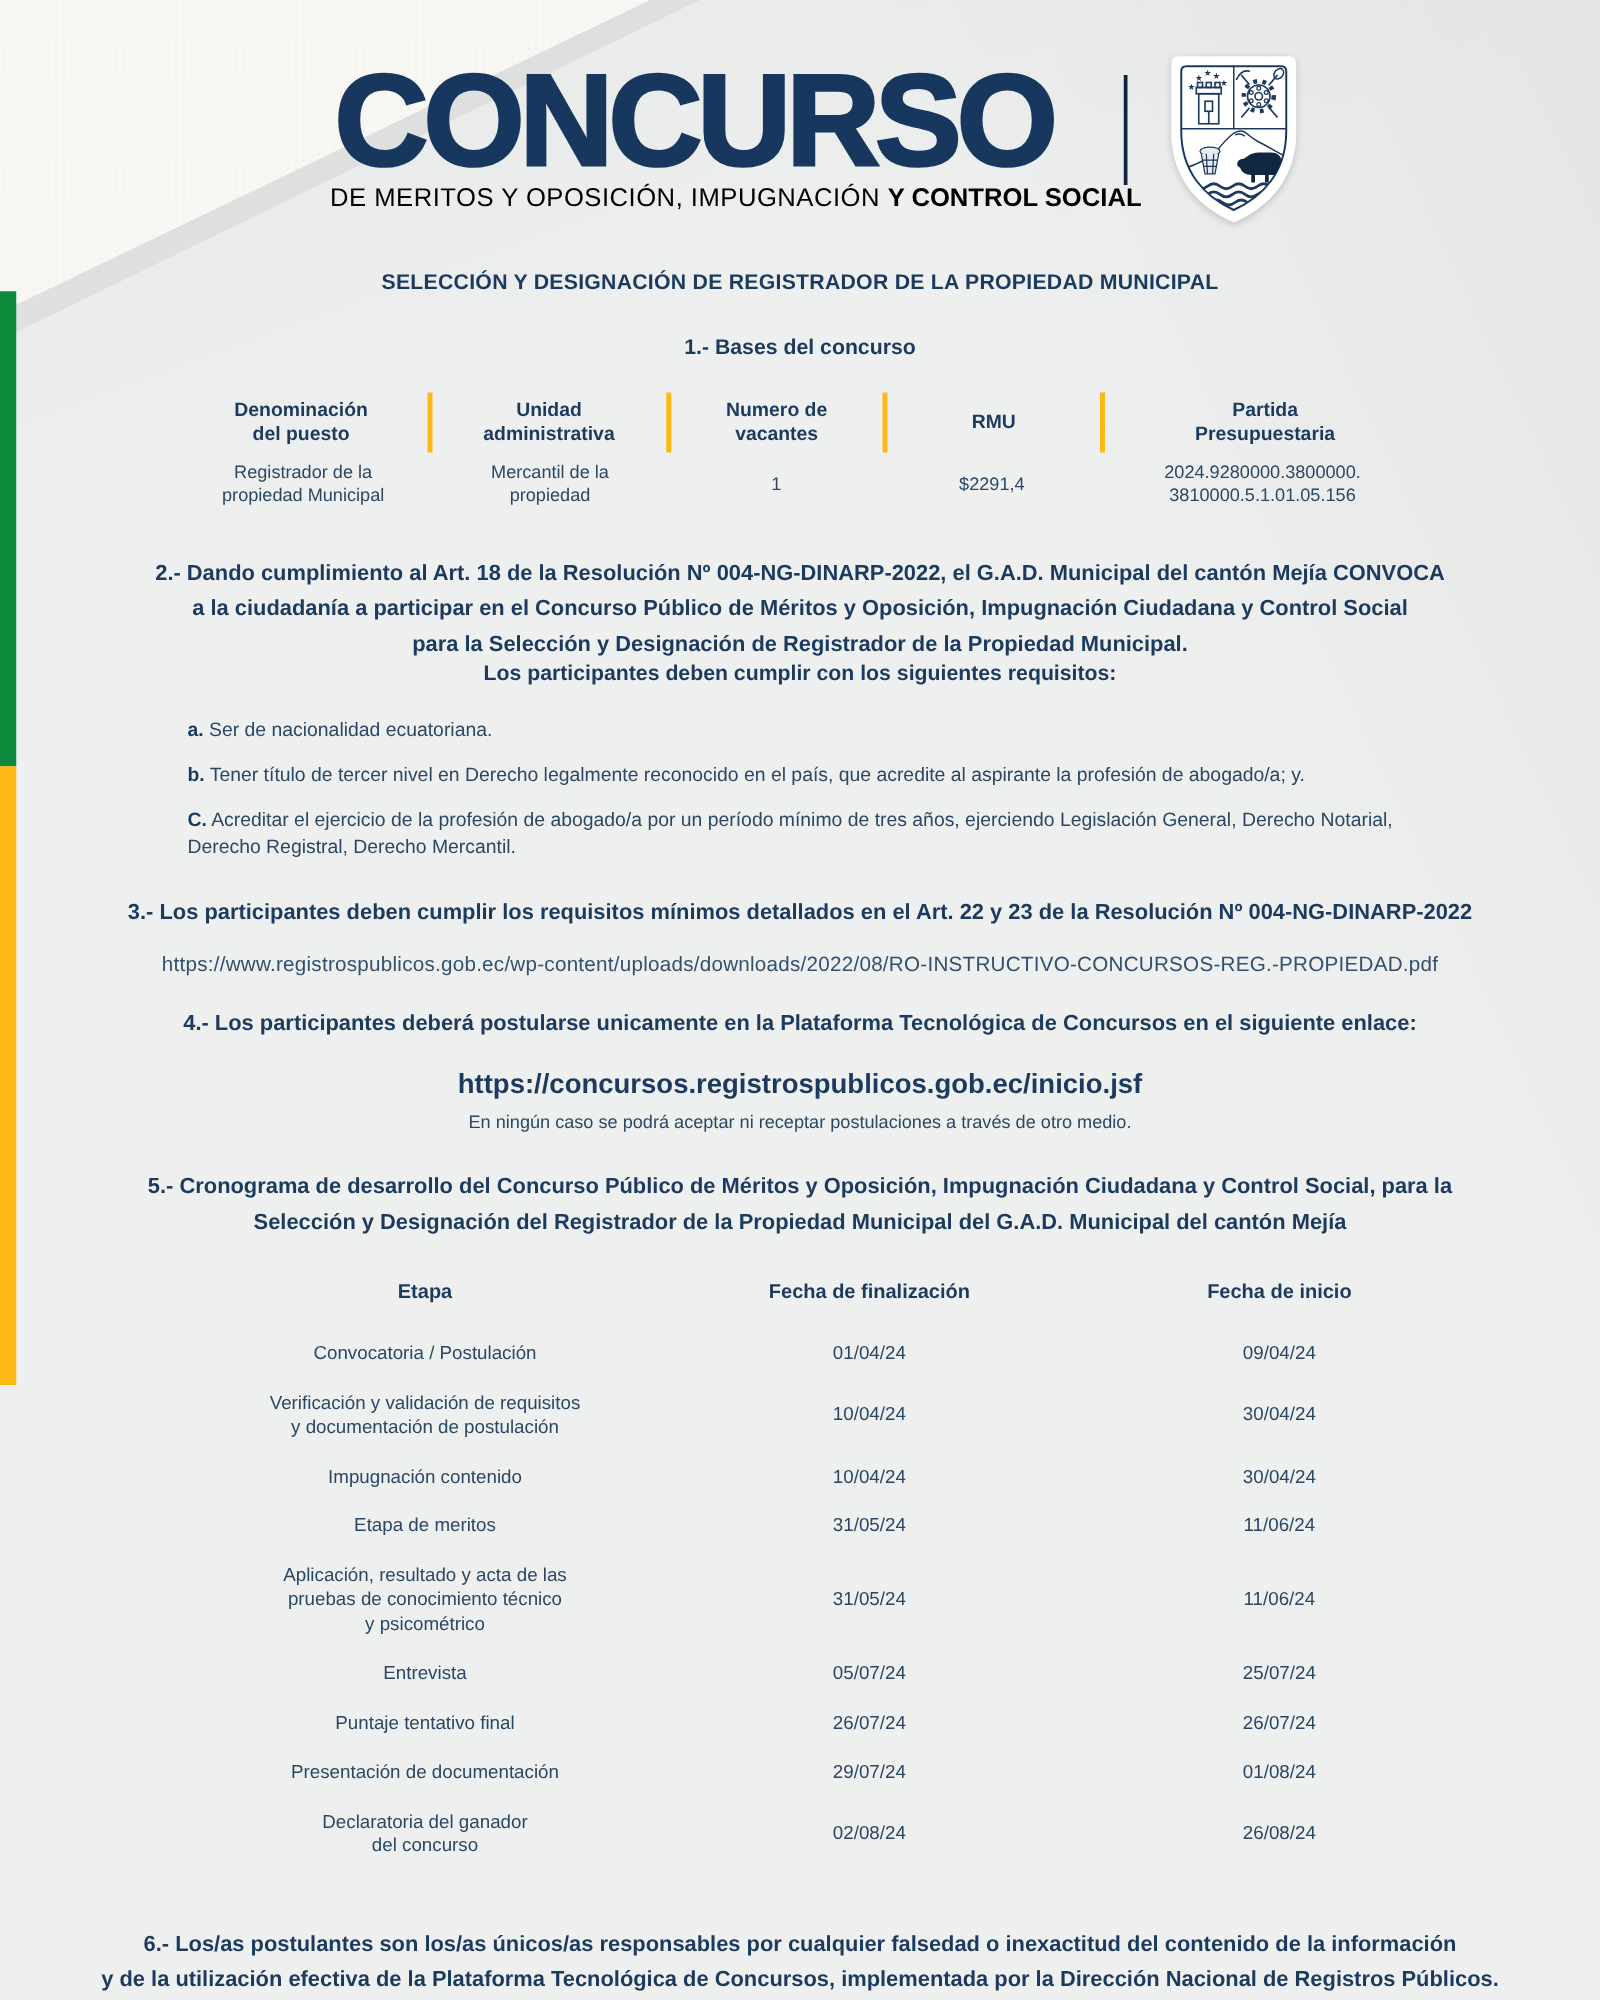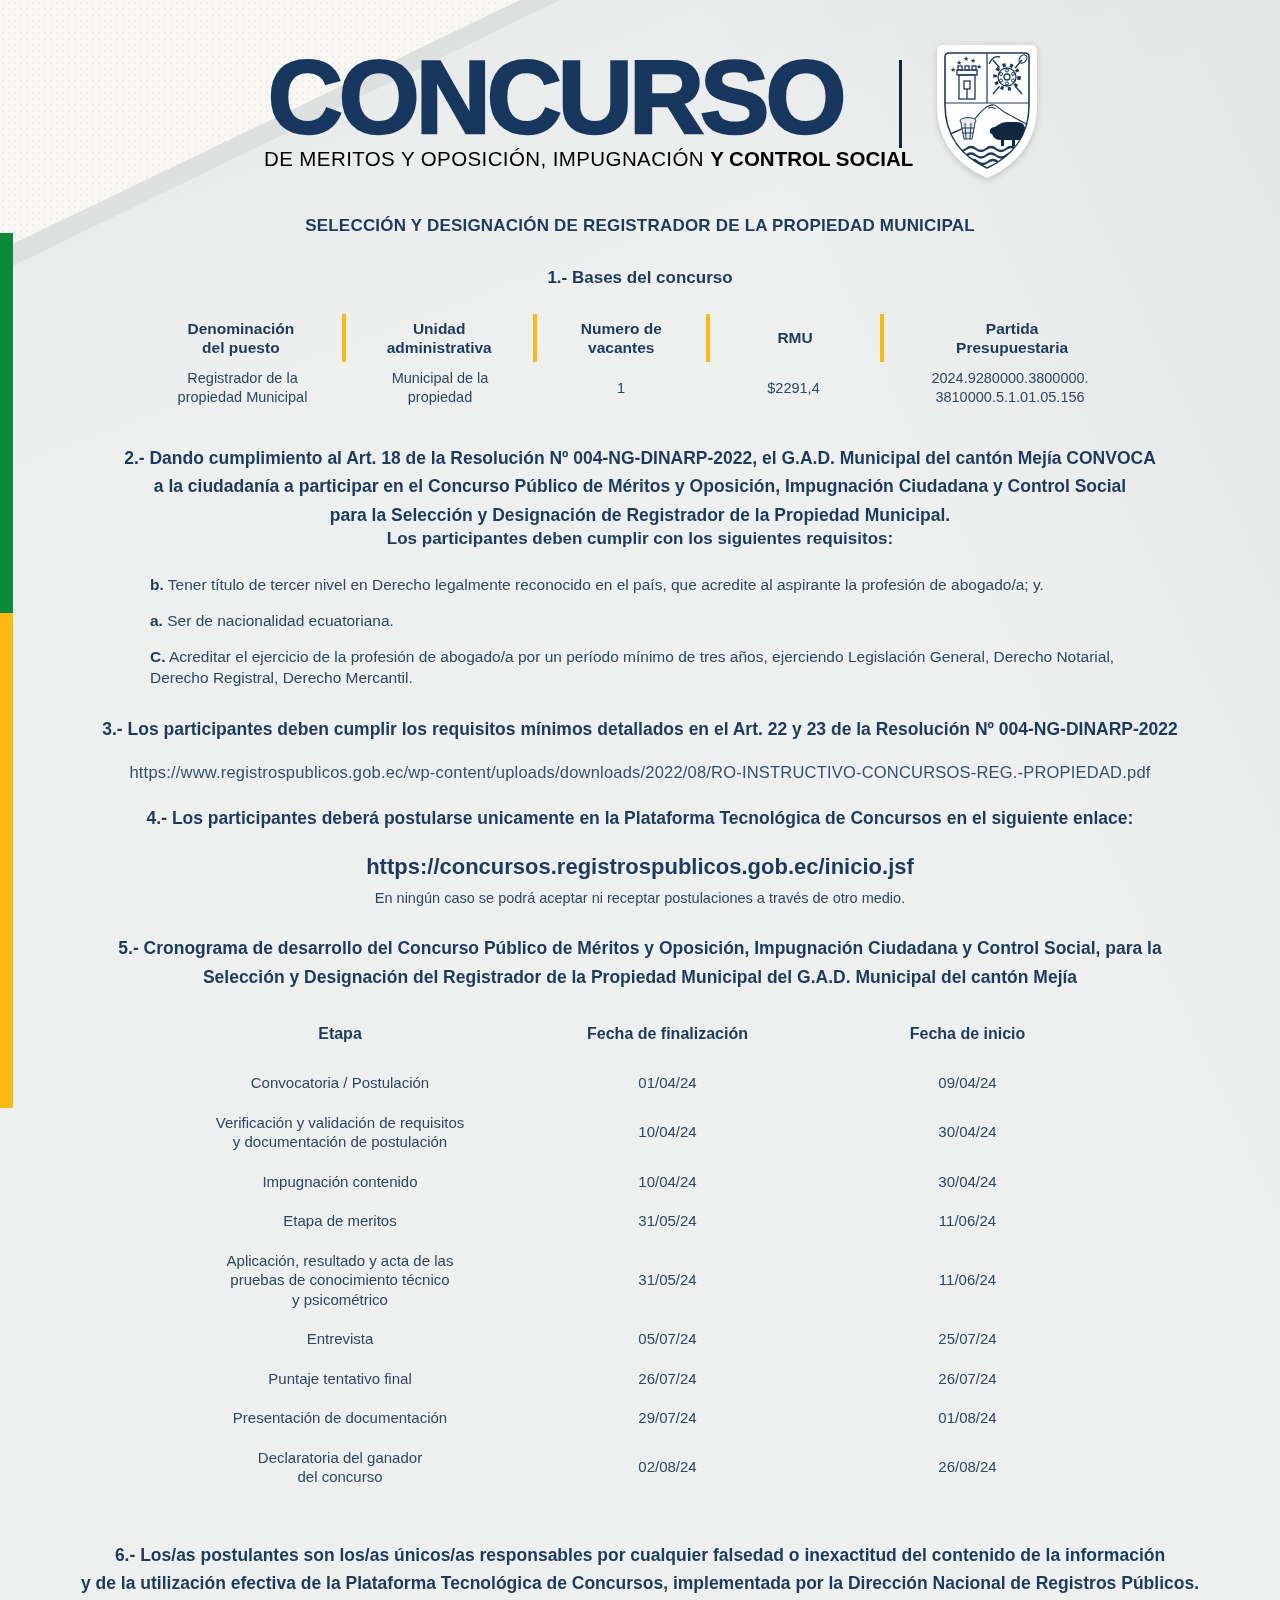--- a/index.html
+++ b/index.html
@@ -192,7 +192,7 @@
     <div class="bt-row bt-vals">
       <div class="bt-cell c0 pre">Registrador de la
 propiedad Municipal</div>
-      <div class="bt-cell c1 pre">Municipal de la
+      <div class="bt-cell c1 pre">Mercantil de la
 propiedad</div>
       <div class="bt-cell c2 pre">1</div>
       <div class="bt-cell c3 pre">$2291,4</div>

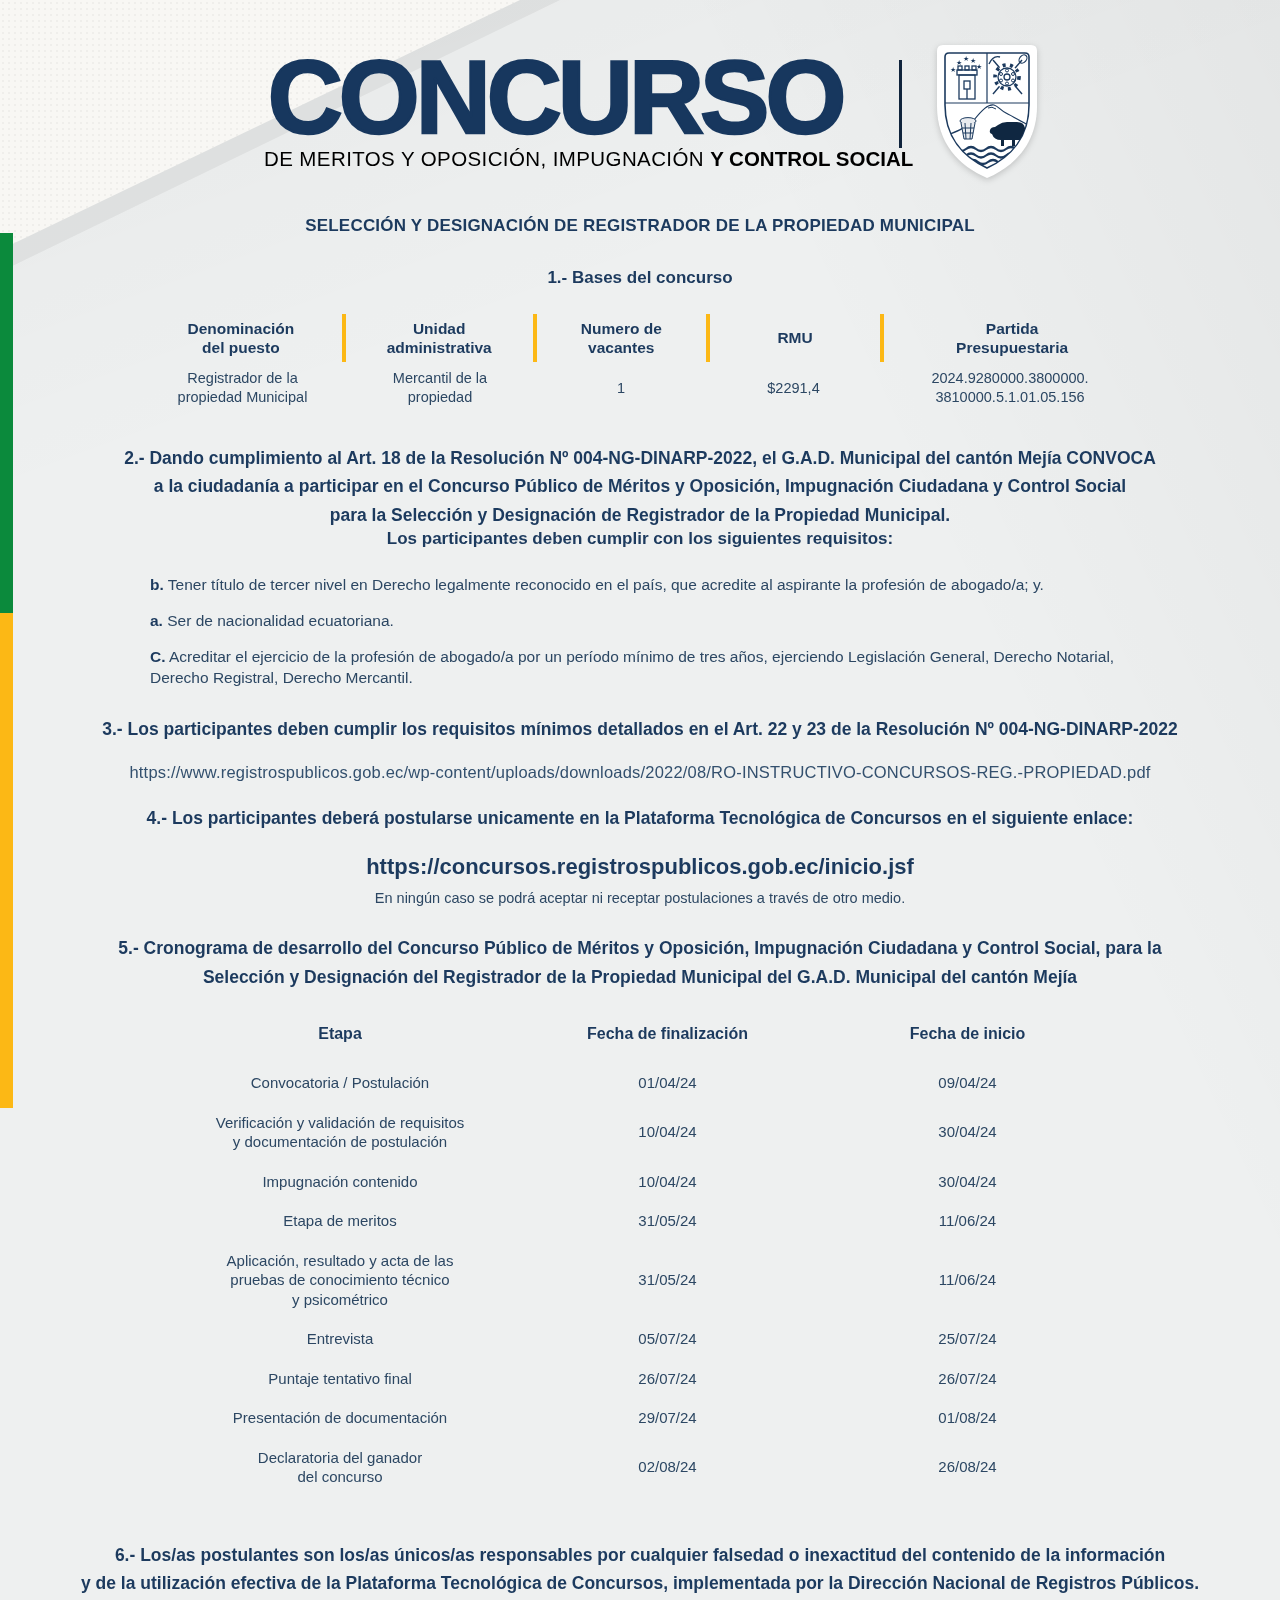--- a/index.html
+++ b/index.html
@@ -208,8 +208,8 @@
   <div class="center req-intro">Los participantes deben cumplir con los siguientes requisitos:</div>
 
   <div class="req-list">
+    <div class="req-item pre"><span class="lbl">a.</span> <span>Ser de nacionalidad ecuatoriana.</span></div>
     <div class="req-item pre"><span class="lbl">b.</span> <span>Tener título de tercer nivel en Derecho legalmente reconocido en el país, que acredite al aspirante la profesión de abogado/a; y.</span></div>
-    <div class="req-item pre"><span class="lbl">a.</span> <span>Ser de nacionalidad ecuatoriana.</span></div>
     <div class="req-item pre"><span class="lbl">C.</span> <span>Acreditar el ejercicio de la profesión de abogado/a por un período mínimo de tres años, ejerciendo Legislación General, Derecho Notarial,
 Derecho Registral, Derecho Mercantil.</span></div>
   </div>

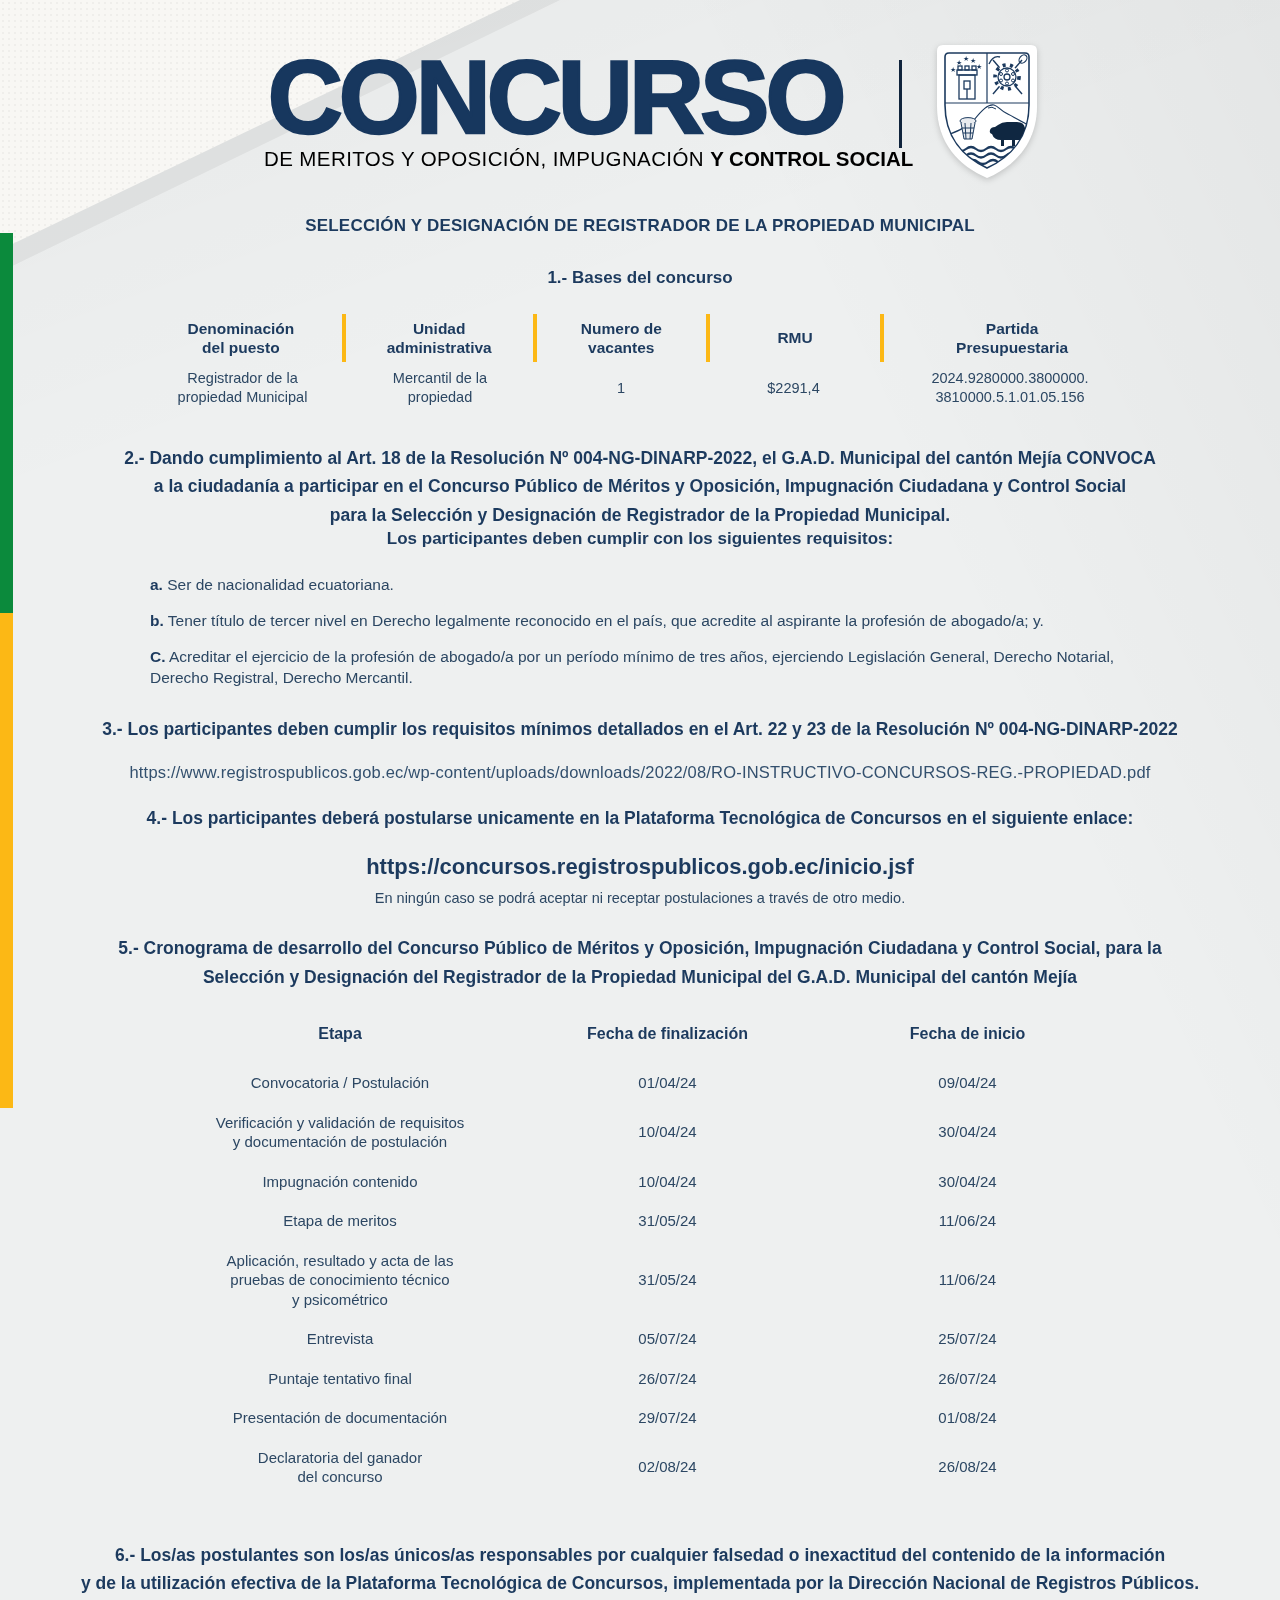--- a/index.html
+++ b/index.html
@@ -79,7 +79,7 @@
   .sec5{margin-top:28px;}
 
   .sch{width:990px;margin:34px auto 0 auto;}
-  .sch-grid{display:grid;grid-template-columns:390px 265px 335px;}
+  .sch-grid{display:grid;grid-template-columns:390px 265px 335px;gap:28px;}
   .sch-h{font-size:16px;font-weight:bold;text-align:center;padding-bottom:20px;}
   .sch-cell{display:flex;align-items:center;justify-content:center;text-align:center;
     font-size:15px;font-weight:400;color:#2c4763;line-height:1.3;padding:10px 0;}

